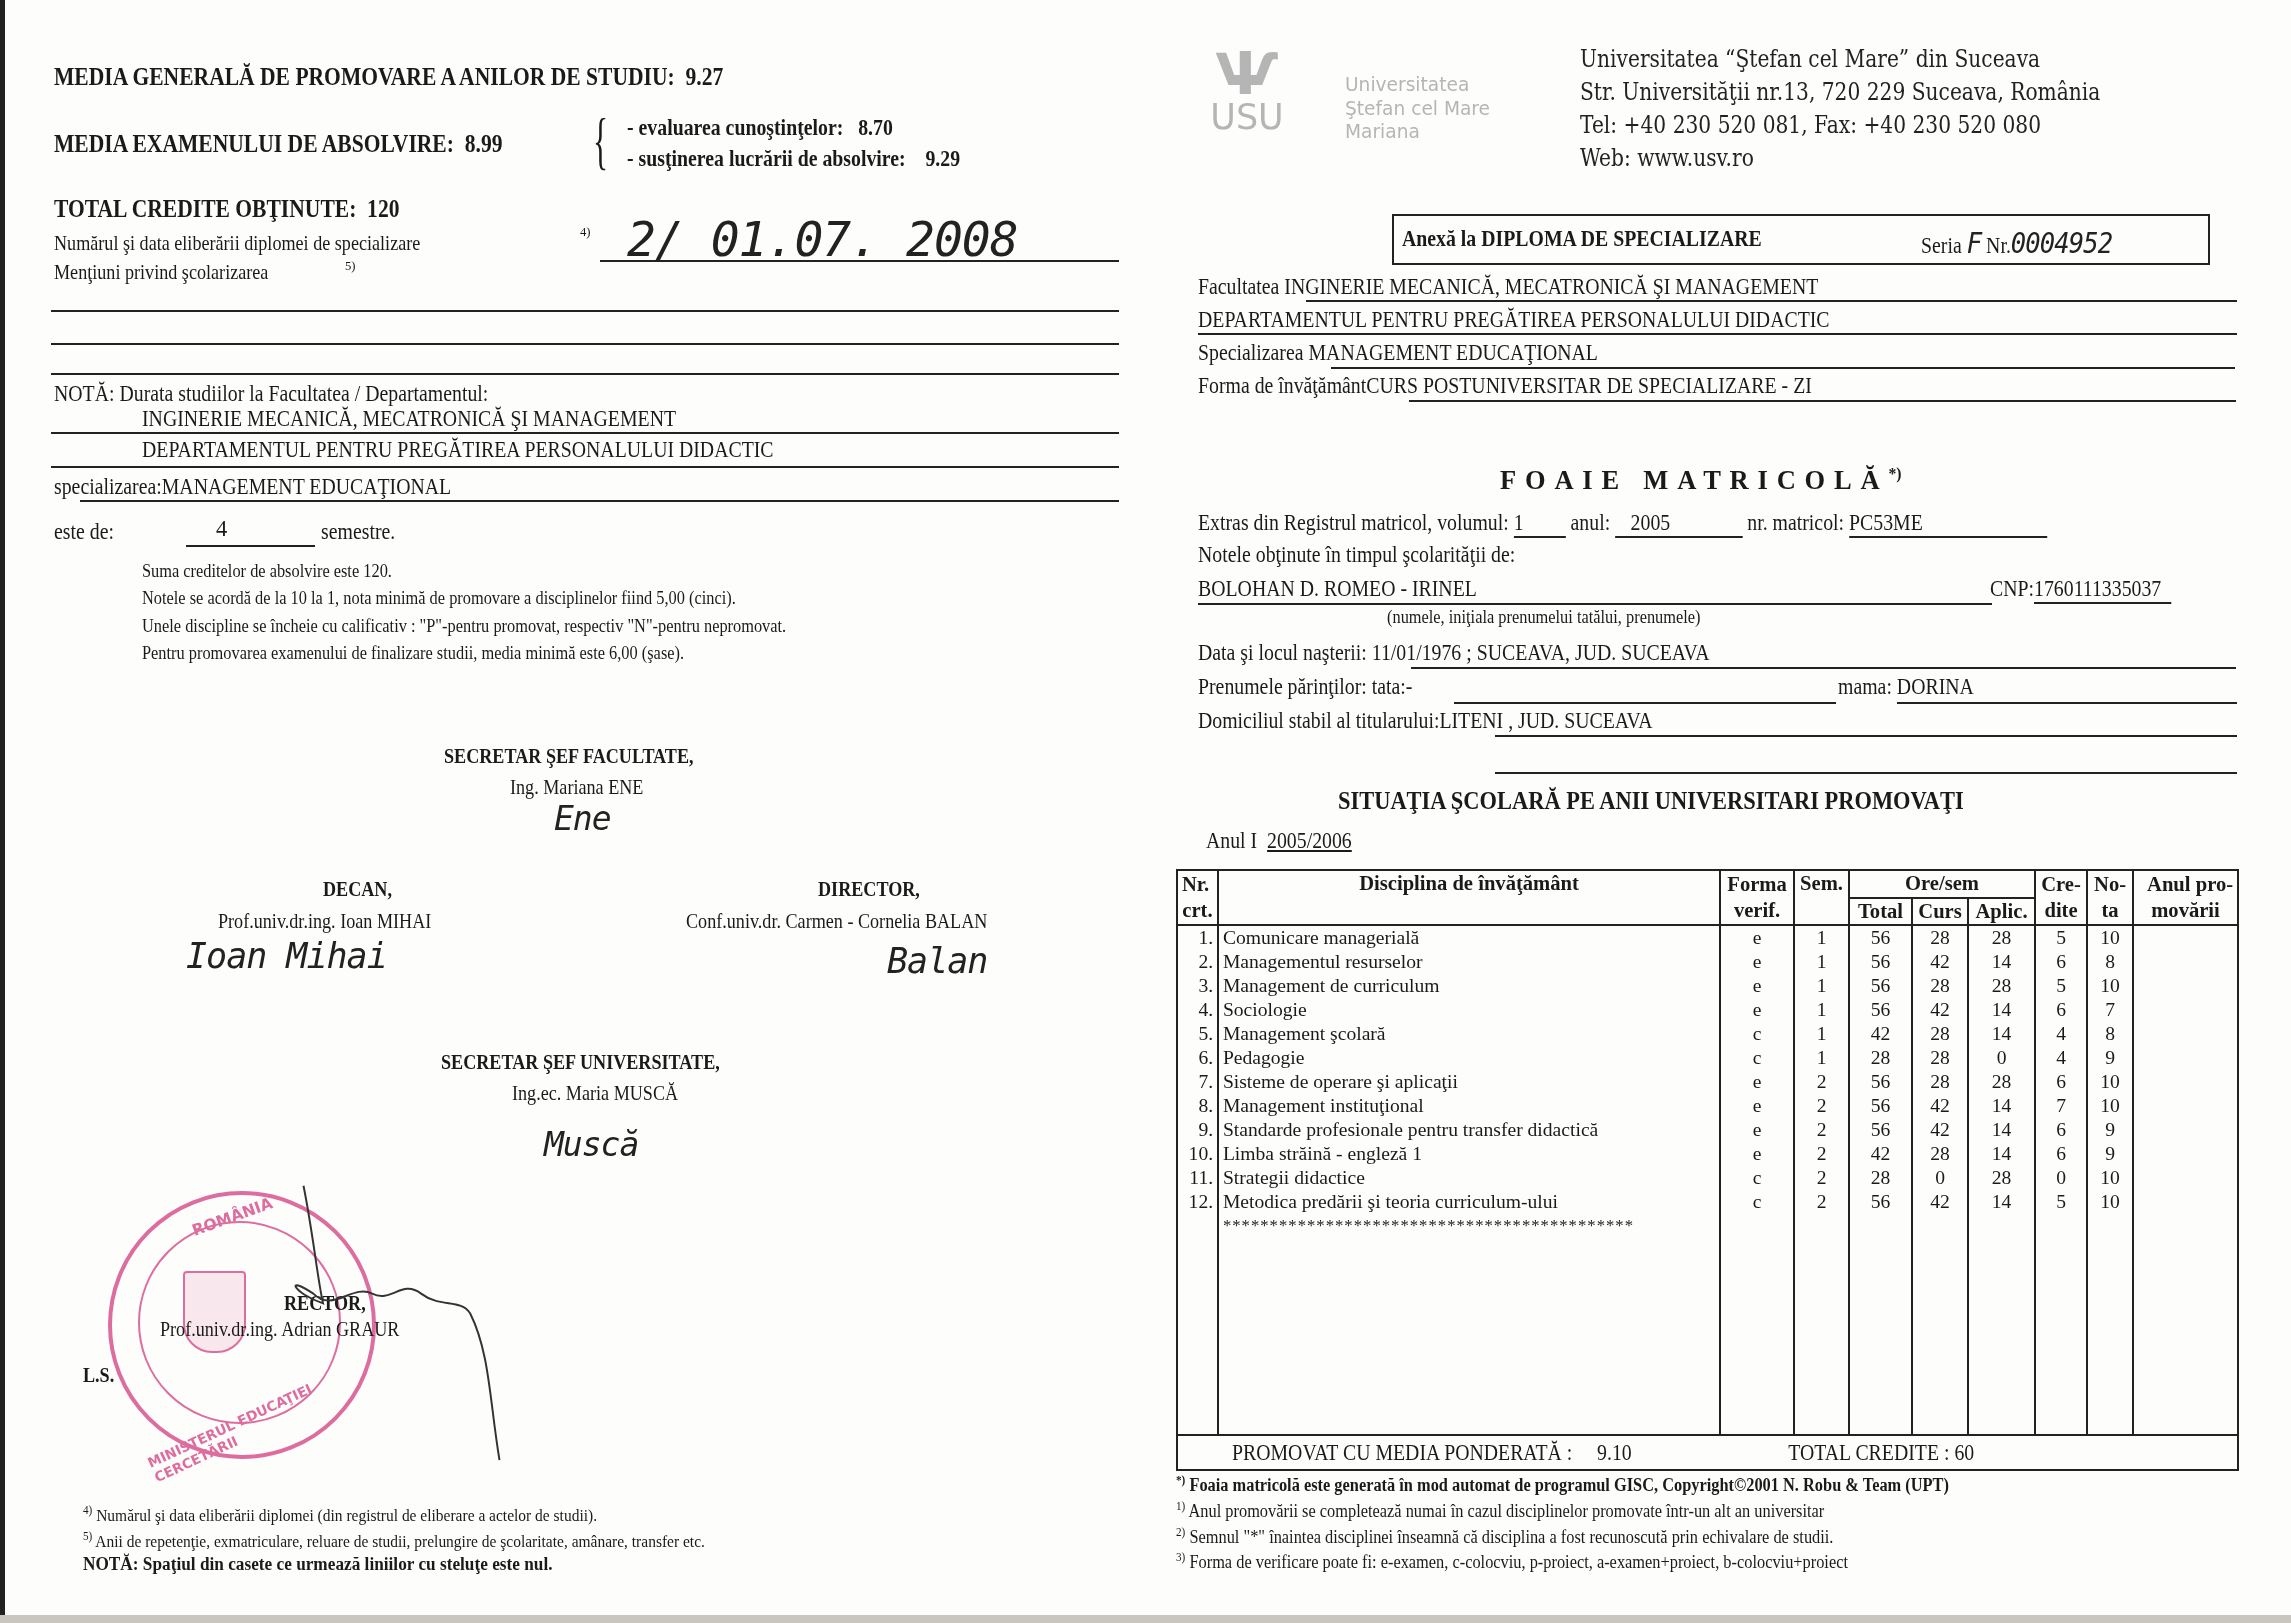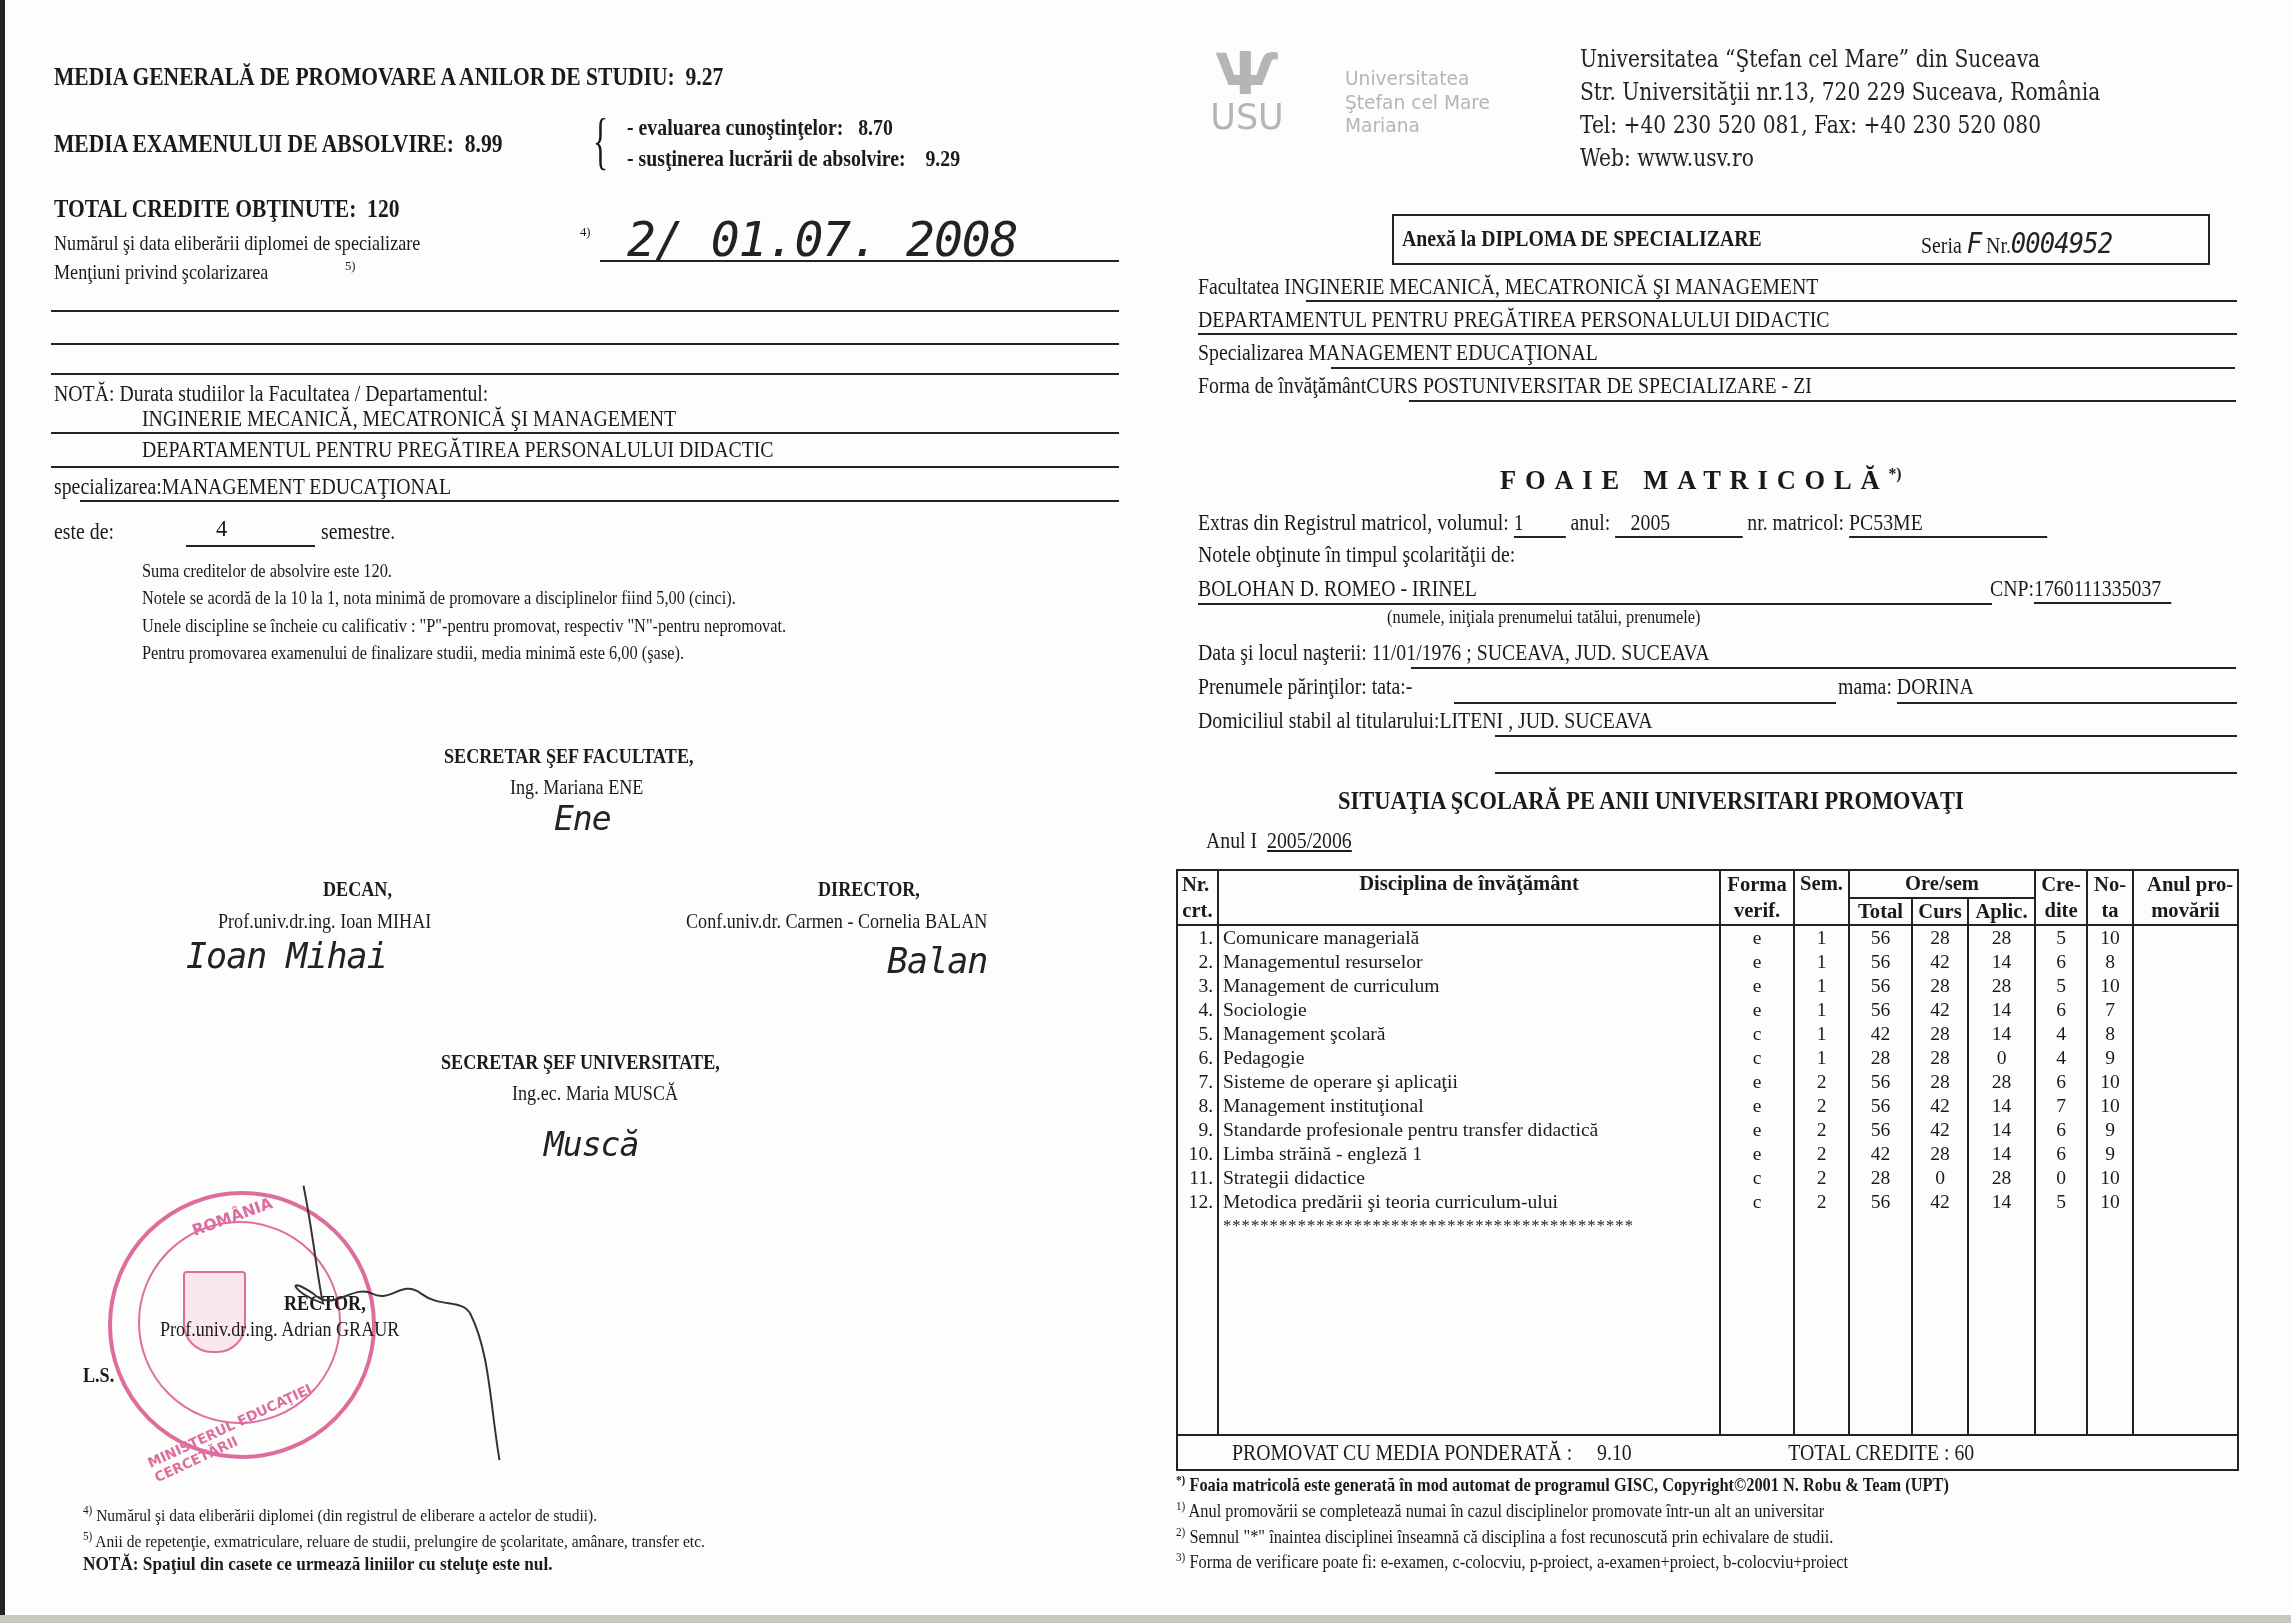--- a/index.html
+++ b/index.html
@@ -137,7 +137,7 @@
     <div class="logo-gray" style="font-size:59px;line-height:53px;font-family:'DejaVu Sans',sans-serif;font-weight:bold;">Ѱ</div>
     <div class="logo-gray" style="font-size:35px;line-height:35px;font-family:'DejaVu Sans',sans-serif;">USU</div>
   </div>
-  <div class="abs logo-gray" style="left:1345px;top:67px;font-size:18.6px;line-height:23.5px;font-family:'DejaVu Sans',sans-serif;">
+  <div class="abs logo-gray" style="left:1345px;top:73px;font-size:18.6px;line-height:23.5px;font-family:'DejaVu Sans',sans-serif;">
     <div>Universitatea</div>
     <div>Ştefan cel Mare</div>
     <div>Mariana</div>

